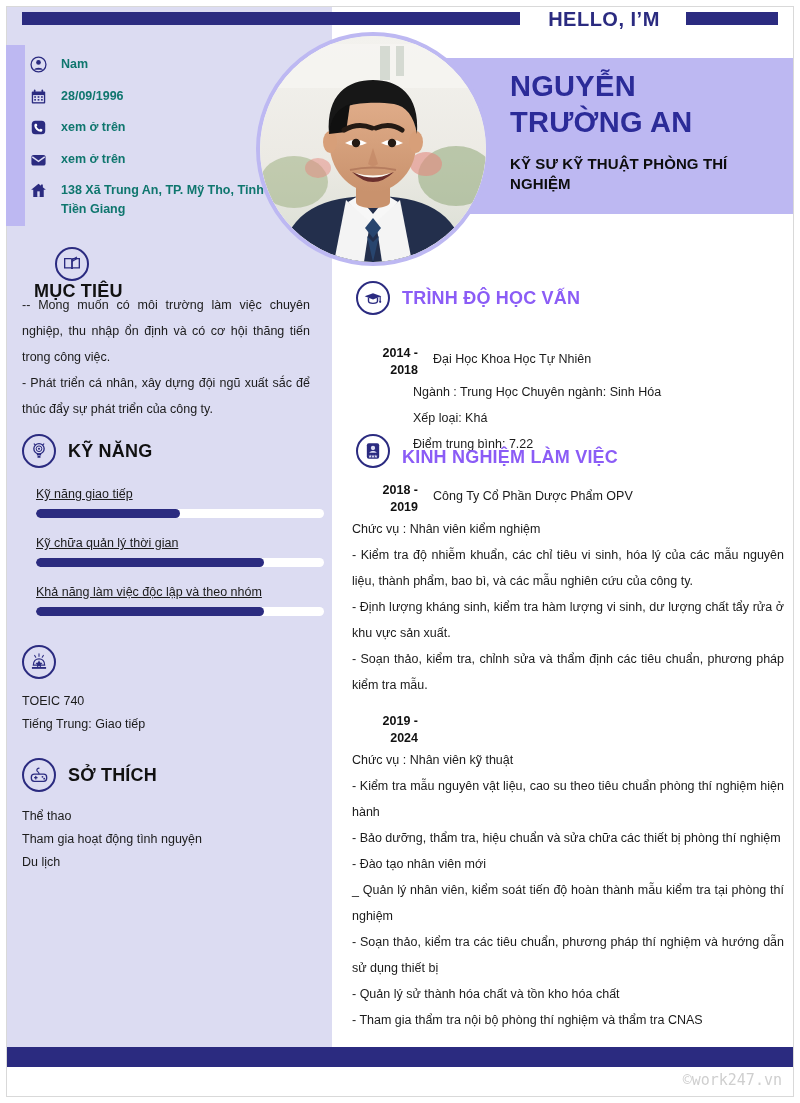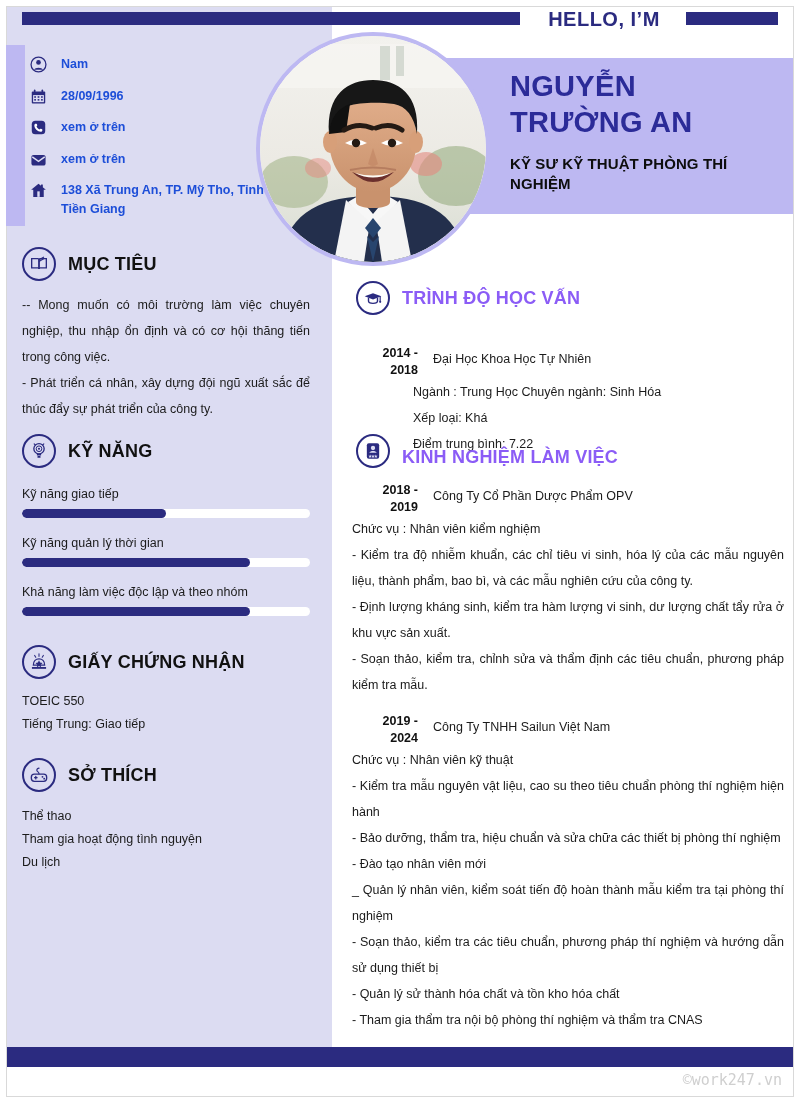--- a/index.html
+++ b/index.html
@@ -43,7 +43,7 @@
   .crow { display:flex; align-items:flex-start; margin-bottom:13px; }
   .crow .ic { width:24px; flex:0 0 24px; display:flex; align-items:flex-start;
               justify-content:flex-start; padding-top:1px; }
-  .crow .tx { font-size:12.5px; font-weight:bold; color:#1d4ed8;
+  .crow .tx { font-size:12.5px; font-weight:bold; color:#0f766e;
               line-height:18.5px; padding-left:7px; }
   svg { display:block; }
 

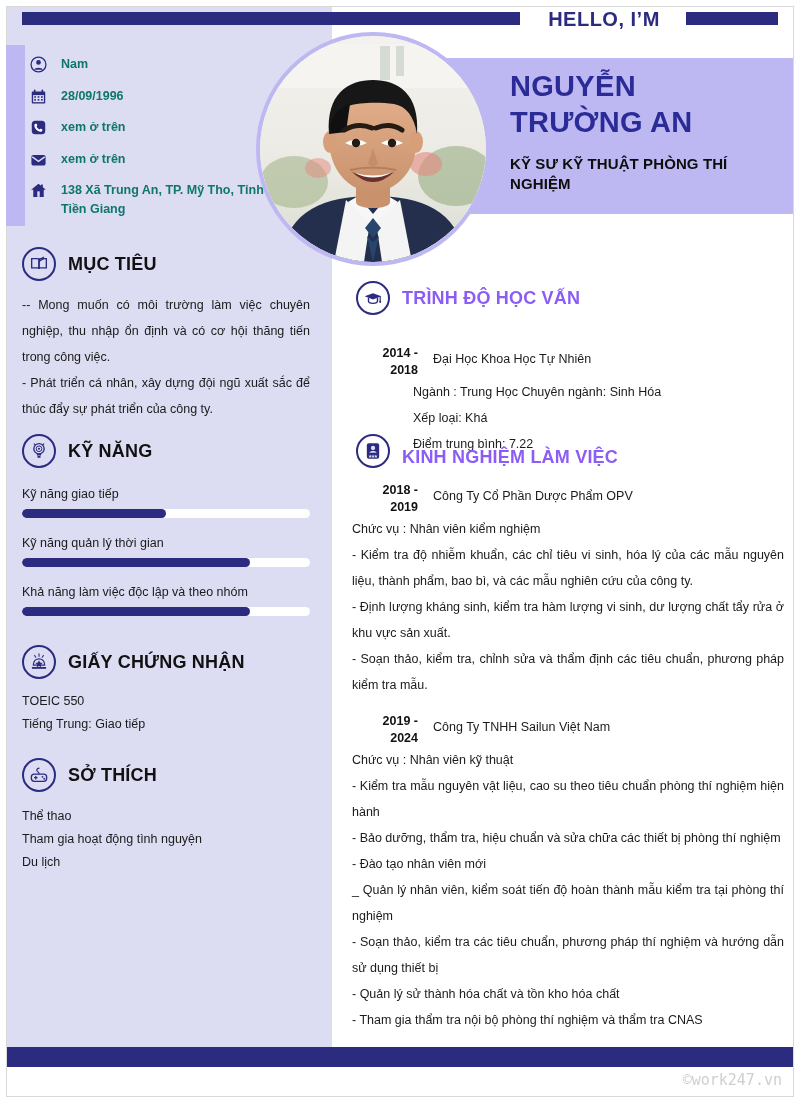--- a/index.html
+++ b/index.html
@@ -271,7 +271,7 @@
     </div>
   </div>
 
-  <div class="sec-head" style="left:22px; top:247px;">
+  <div class="sec-head" style="left:22px; top:247px;flex-direction:column;">
     <span class="ico">
       <svg width="20" height="20" viewBox="0 0 24 24">
           <path d="M3.2 5.6 h7.4 c.8 0 1.4 .6 1.4 1.4 v11 c0 -.8 -.6 -1.4 -1.4 -1.4 H3.2 z" fill="none" stroke="#2b2b80" stroke-width="1.6"></path>

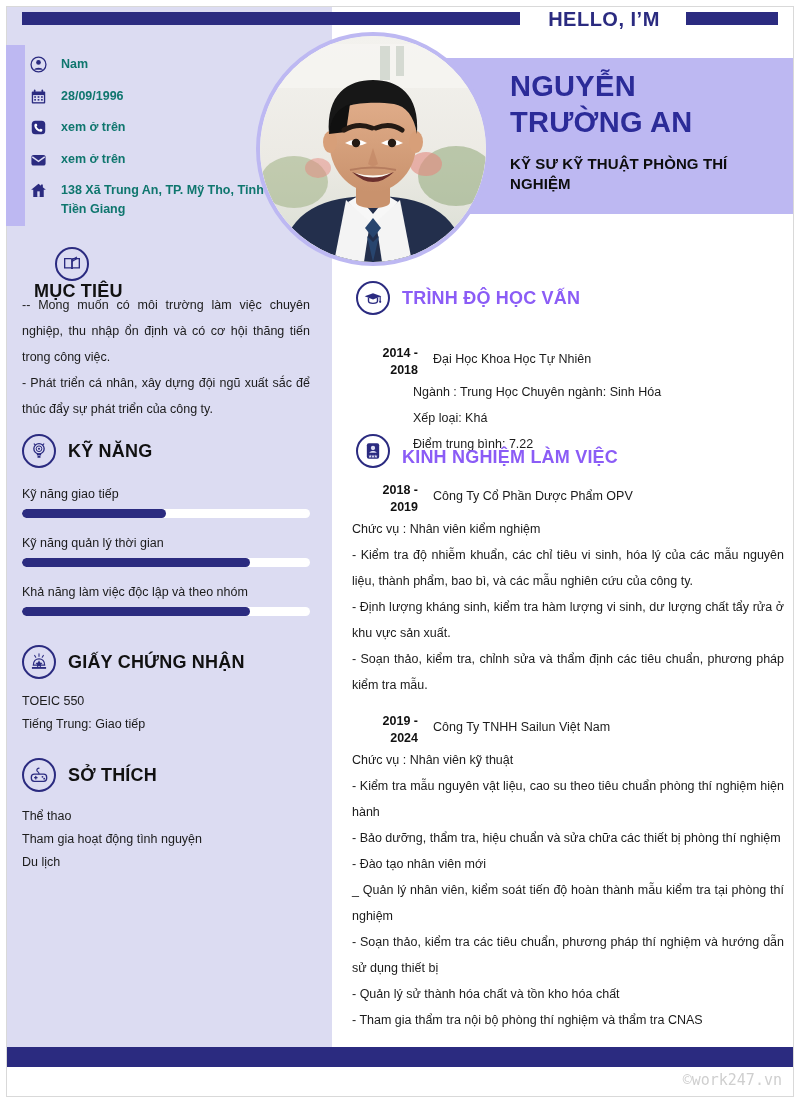--- a/index.html
+++ b/index.html
@@ -300,7 +300,7 @@
     <span class="title title-dark">KỸ NĂNG</span>
   </div>
 
-  <div style="position:absolute; left:22px; top:484px; width:288px;">
+  <div style="position:absolute; left:36px; top:484px; width:288px;text-decoration:underline;">
     <div>
       <div class="skill-label">Kỹ năng giao tiếp</div>
       <div class="bar-bg">

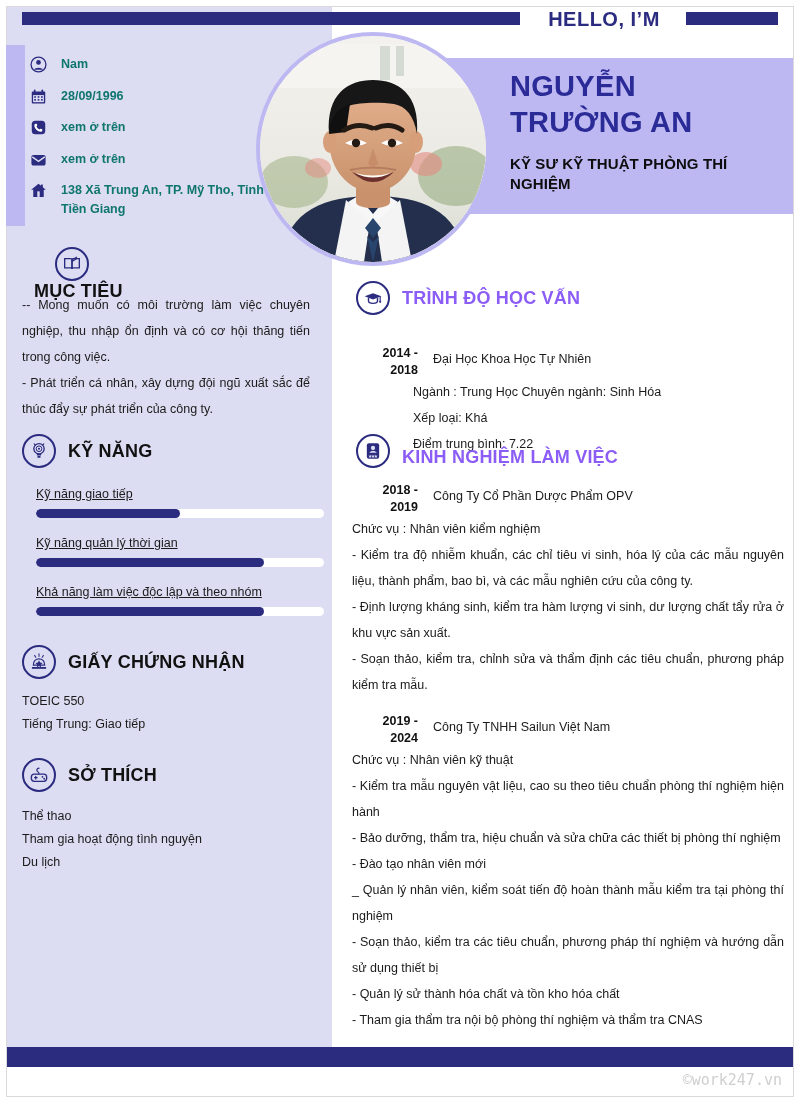--- a/index.html
+++ b/index.html
@@ -308,7 +308,7 @@
       </div>
     </div>
     <div>
-      <div class="skill-label">Kỹ năng quản lý thời gian</div>
+      <div class="skill-label">Kỹ chữa quản lý thời gian</div>
       <div class="bar-bg">
         <div class="bar-fg" style="width:79%"></div>
       </div>

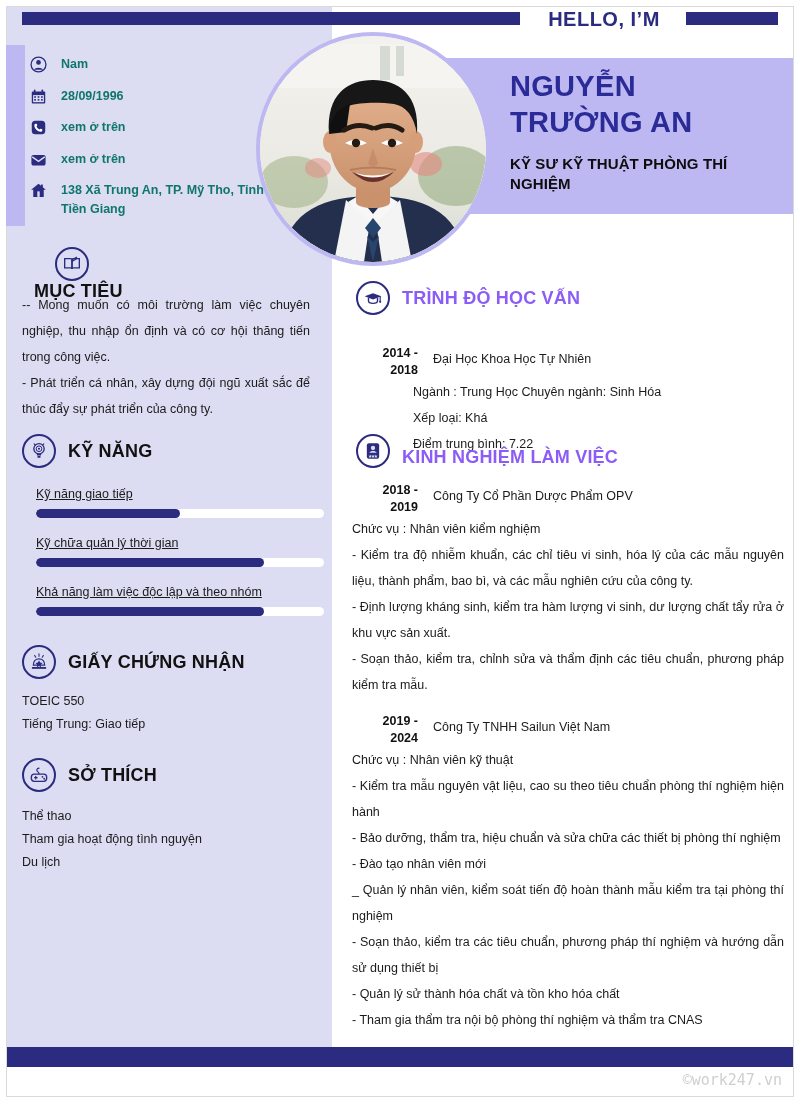--- a/index.html
+++ b/index.html
@@ -330,7 +330,6 @@
           <path d="M12 2.2 v3 M6.8 4.1 l1.3 2.2 M17.2 4.1 l-1.3 2.2" stroke="#2b2b80" stroke-width="1.3" stroke-linecap="round"></path>
         </svg>
     </span>
-    <span class="title title-dark">GIẤY CHỨNG NHẬN</span>
   </div>
   <div style="position:absolute; left:22px; top:690px; width:288px;">
     <div class="plain-line">TOEIC 550</div>

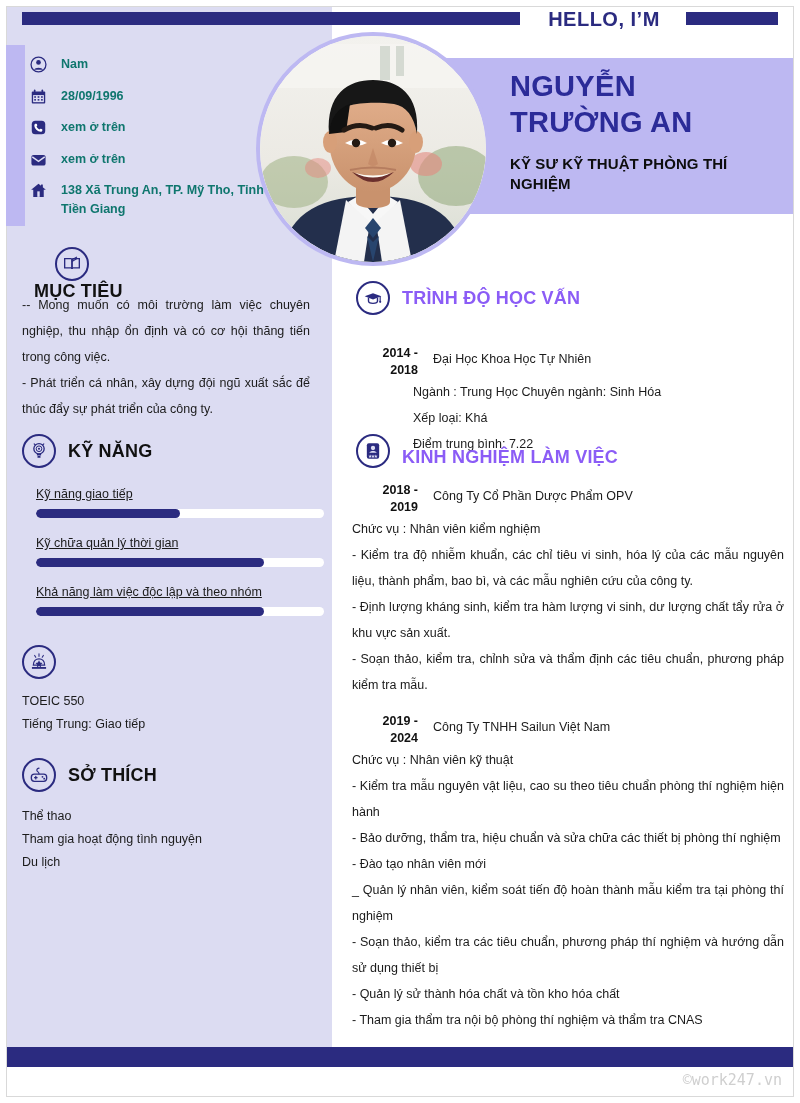--- a/index.html
+++ b/index.html
@@ -332,7 +332,7 @@
     </span>
   </div>
   <div style="position:absolute; left:22px; top:690px; width:288px;">
-    <div class="plain-line">TOEIC 550</div>
+    <div class="plain-line">TOEIC 740</div>
     <div class="plain-line">Tiếng Trung: Giao tiếp</div>
   </div>
 

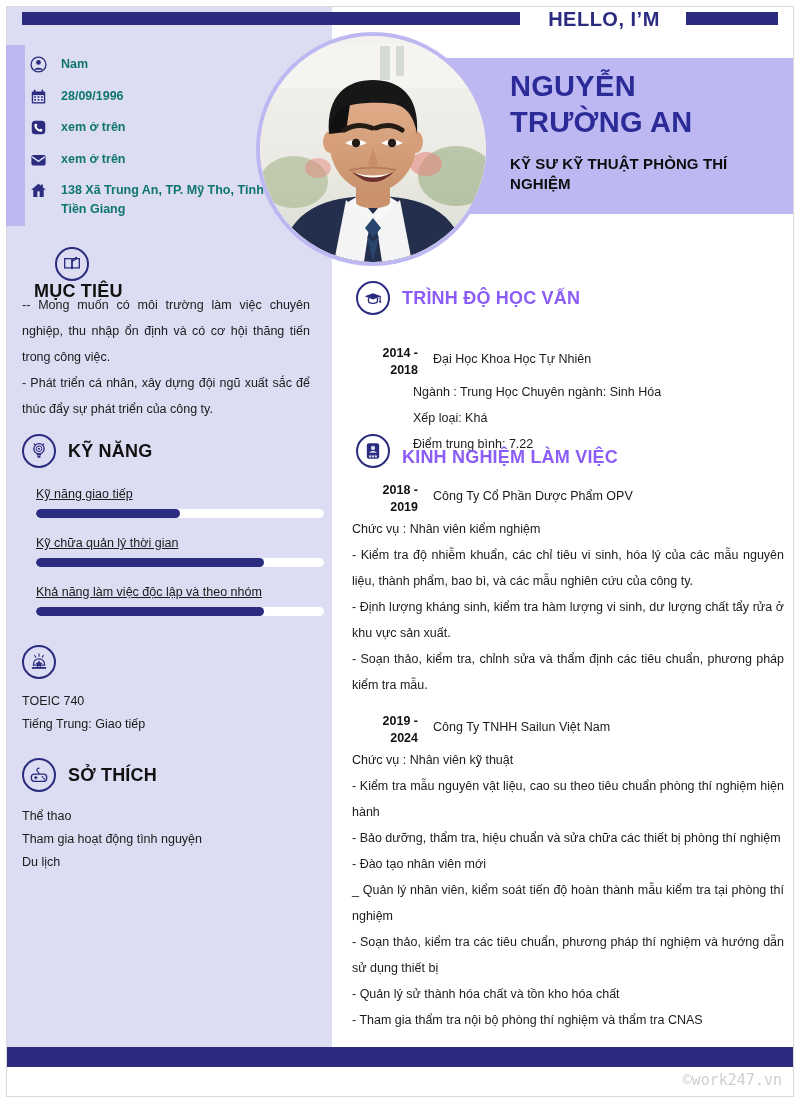--- a/index.html
+++ b/index.html
@@ -420,7 +420,6 @@
           <div>2019 -</div>
           <div>2024</div>
         </div>
-        <div class="org">Công Ty TNHH Sailun Việt Nam</div>
       </div>
       <div class="bullet nojust" style="padding-left:0;">Chức vụ :  Nhân viên kỹ thuật</div>
       <div class="bullet" style="padding-left:0;">- Kiểm tra mẫu nguyên vật liệu, cao su theo tiêu chuẩn phòng thí nghiệm hiện hành</div>

